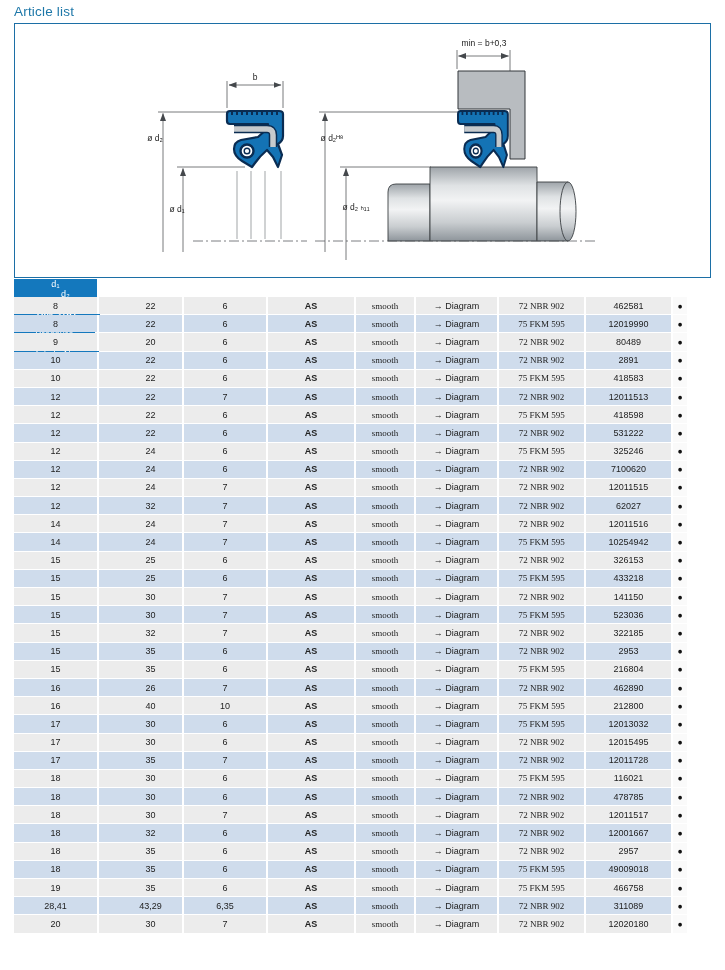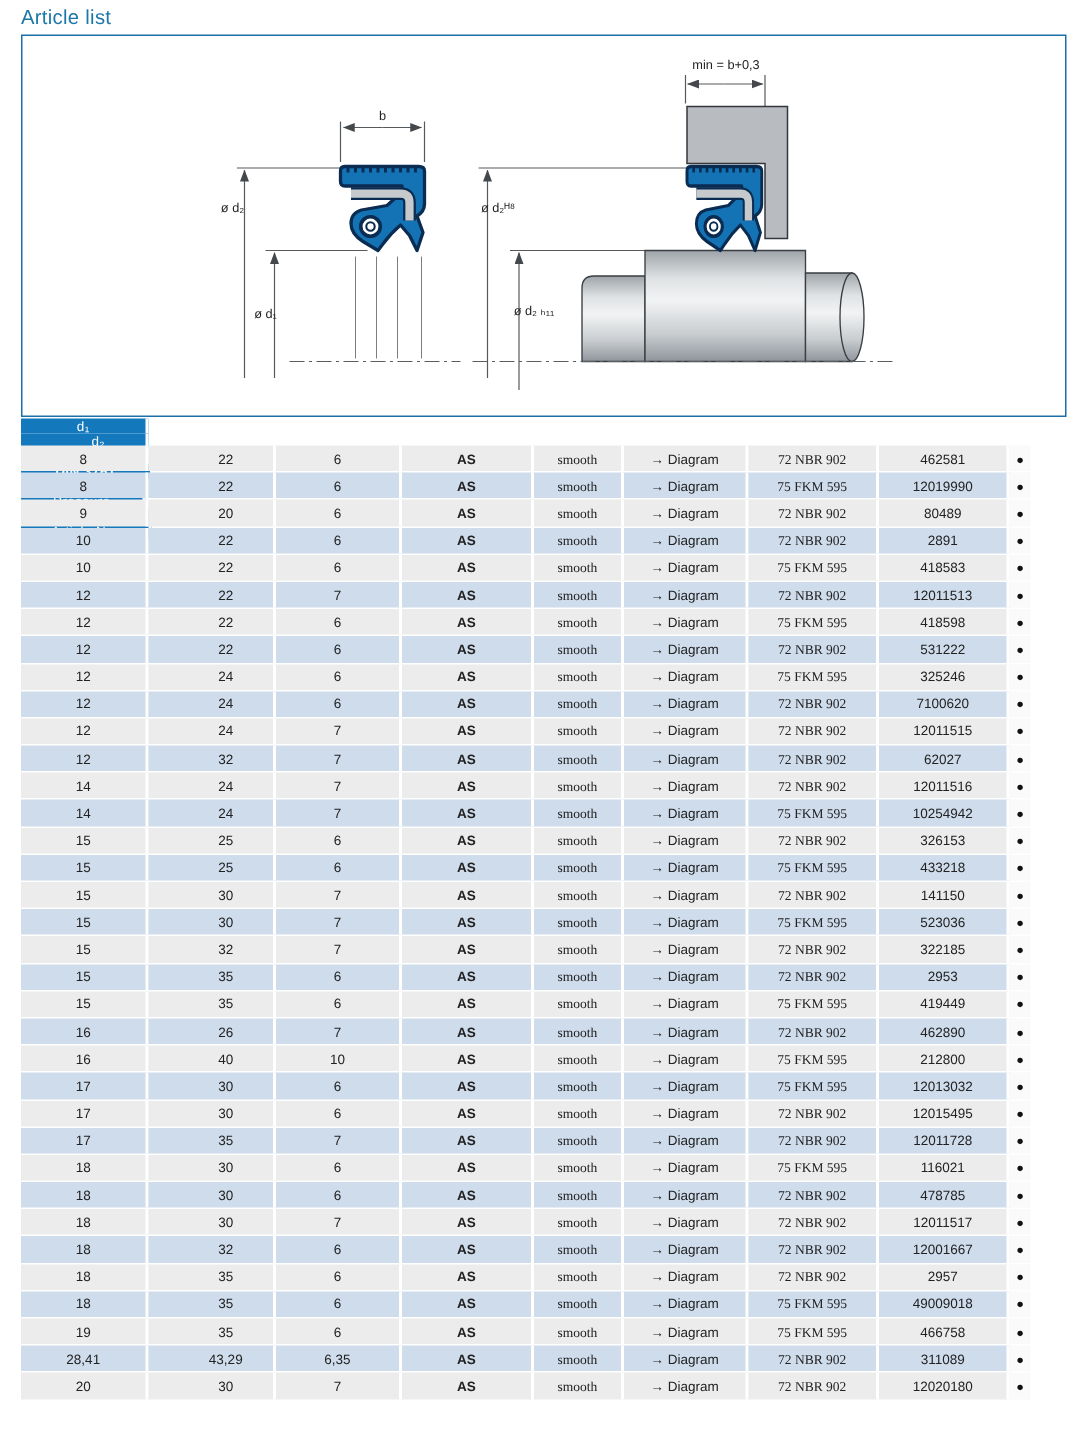--- a/index.html
+++ b/index.html
@@ -371,7 +371,7 @@
           <div class="td c4">smooth</div>
           <div class="td c5">→ Diagram</div>
           <div class="td c6">75 FKM 595</div>
-          <div class="td c7">419449</div>
+          <div class="td c7">216804</div>
           <div class="td cdot">●</div>
         </div>
         <div class="tr even">

